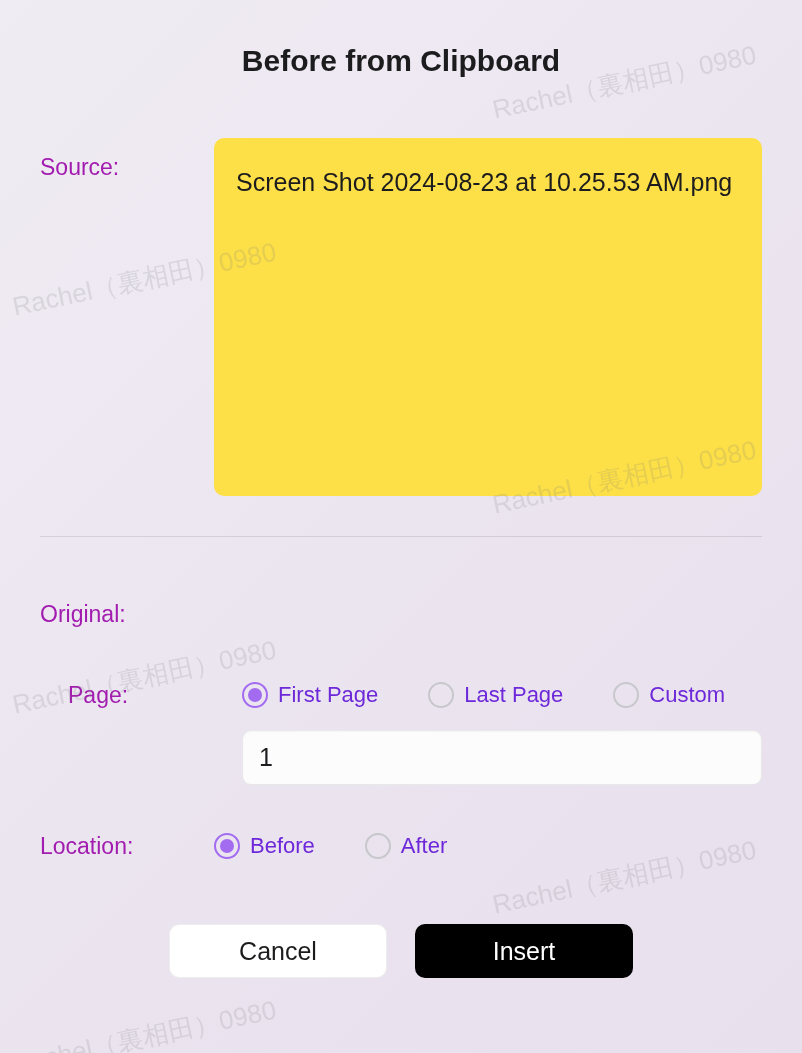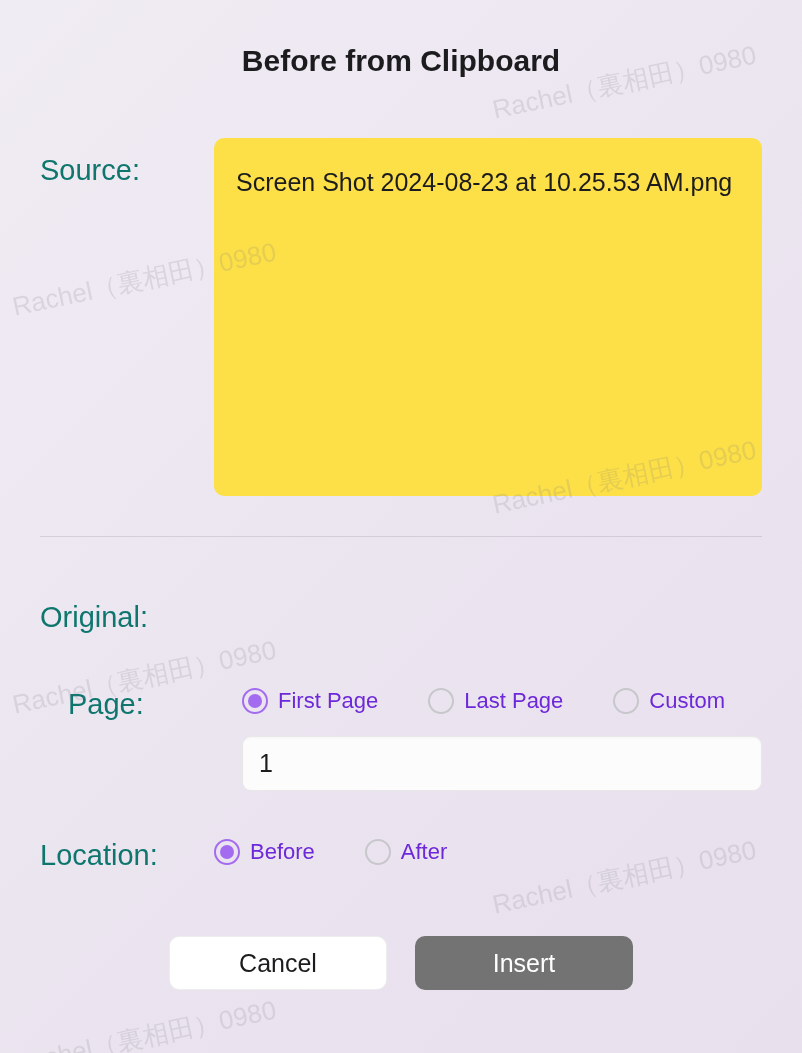--- a/index.html
+++ b/index.html
@@ -43,10 +43,10 @@
     .row-label {
       width: 174px;
       flex-shrink: 0;
-      font-size: 29px;
+      font-size: 23px;
       font-weight: 500;
       padding-top: 16px;
-      color: #0f766e;
+      color: #a21caf;
     }
     .row-content {
       flex: 1;

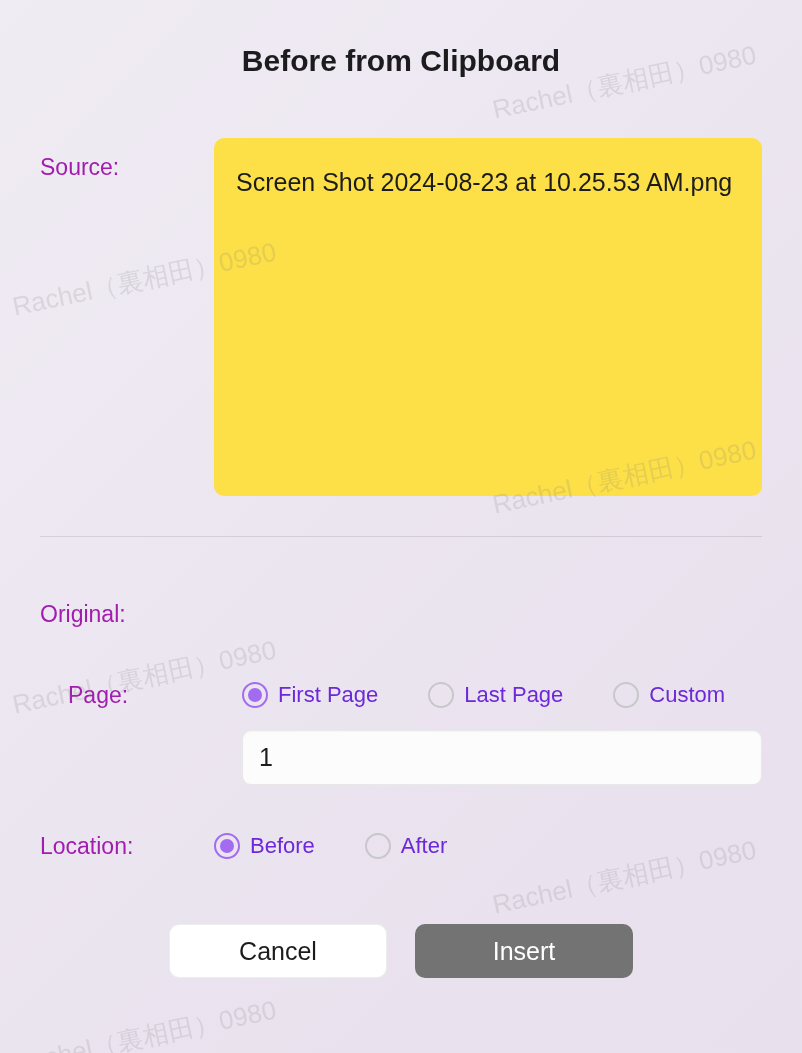--- a/index.html
+++ b/index.html
@@ -144,7 +144,7 @@
       border: 1px solid rgba(0,0,0,0.07);
     }
     .btn-insert {
-      background: #737373;
+      background: #000000;
       color: #ffffff;
     }
     .row-original {

